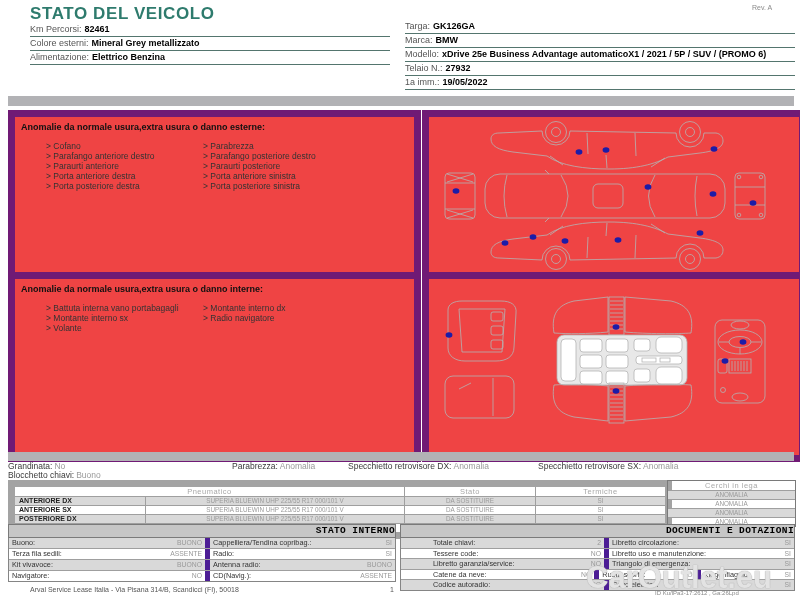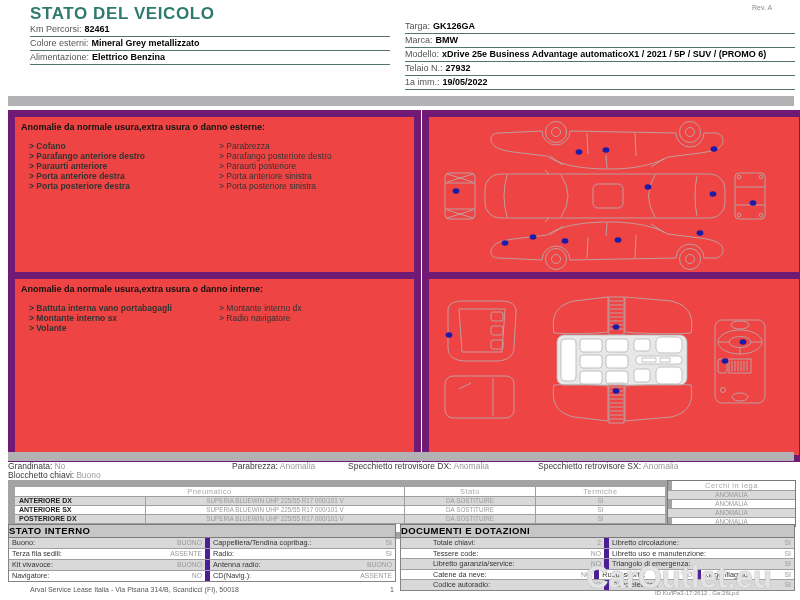--- a/index.html
+++ b/index.html
@@ -29,7 +29,7 @@
   .int-dia{left:422px;top:272px;width:370px;height:176px;}
   .box-title{font-size:9px;font-weight:bold;color:#111;margin:5px 0 0 6px;}
   .anom-col{position:absolute;top:24px;width:186px;}
-  .c1{left:14px;font-weight:bold;} .c2{left:204px;}
+  .c1{left:31px;} .c2{left:204px;}
   .anom{font-size:8.5px;line-height:10px;color:#333;}
   .anom::before{content:"> ";}
   .dia-svg{width:100%;height:100%;display:block;}

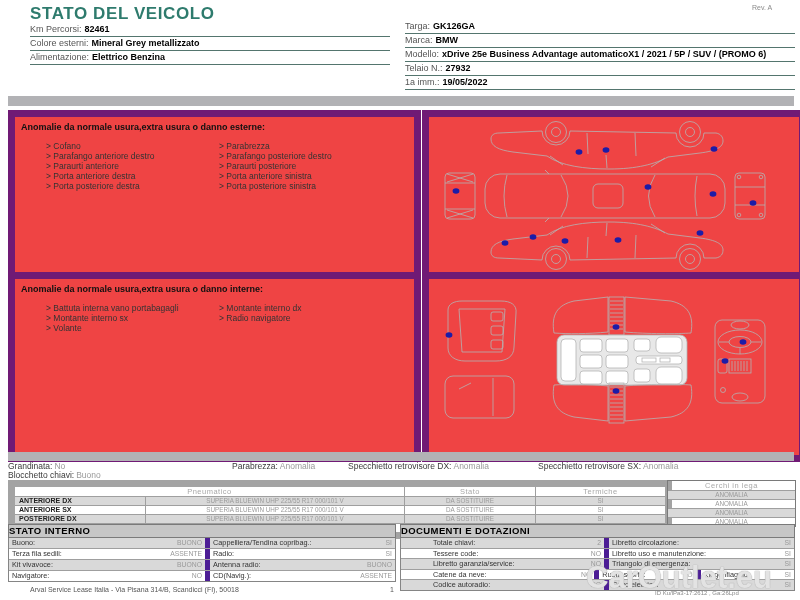--- a/index.html
+++ b/index.html
@@ -29,7 +29,7 @@
   .int-dia{left:422px;top:272px;width:370px;height:176px;}
   .box-title{font-size:9px;font-weight:bold;color:#111;margin:5px 0 0 6px;}
   .anom-col{position:absolute;top:24px;width:186px;}
-  .c1{left:31px;} .c2{left:204px;}
+  .c1{left:31px;} .c2{left:188px;}
   .anom{font-size:8.5px;line-height:10px;color:#333;}
   .anom::before{content:"> ";}
   .dia-svg{width:100%;height:100%;display:block;}

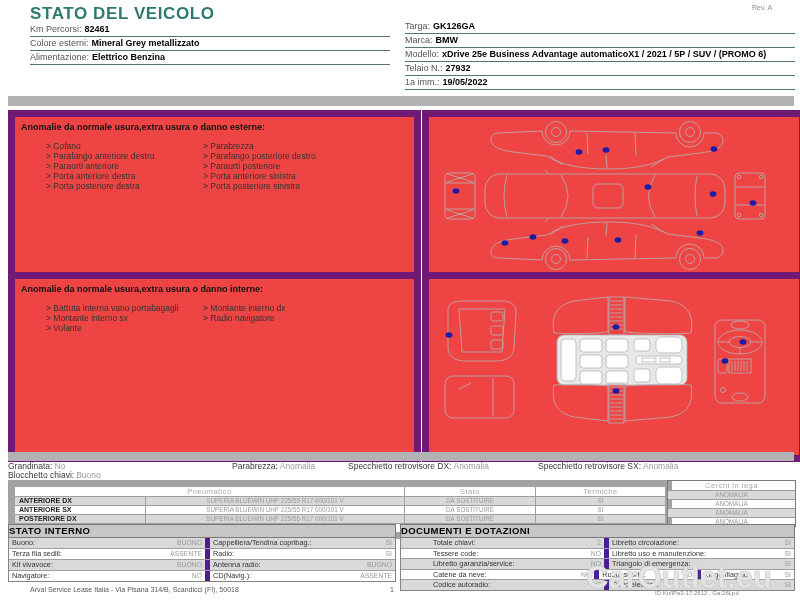--- a/index.html
+++ b/index.html
@@ -62,7 +62,7 @@
   .si{left:8px;width:388px;}
   .doc{left:400px;width:395px;}
   .sec-title{height:12px;line-height:12px;background:#c6c6c6;border:1px solid #7a7a7a;
-             font-size:9.5px;font-weight:bold;color:#000;text-align:left;letter-spacing:.4px;}
+             font-size:9.5px;font-weight:bold;color:#000;text-align:right;letter-spacing:.4px;font-family:Liberation Mono, monospace;}
   .tbody{border:1px solid #858585;border-top:none;}
   .row{display:flex;height:10px;line-height:10px;border-top:1px solid #9f9f9f;overflow:hidden;}
   .row:first-child{border-top:none;}

